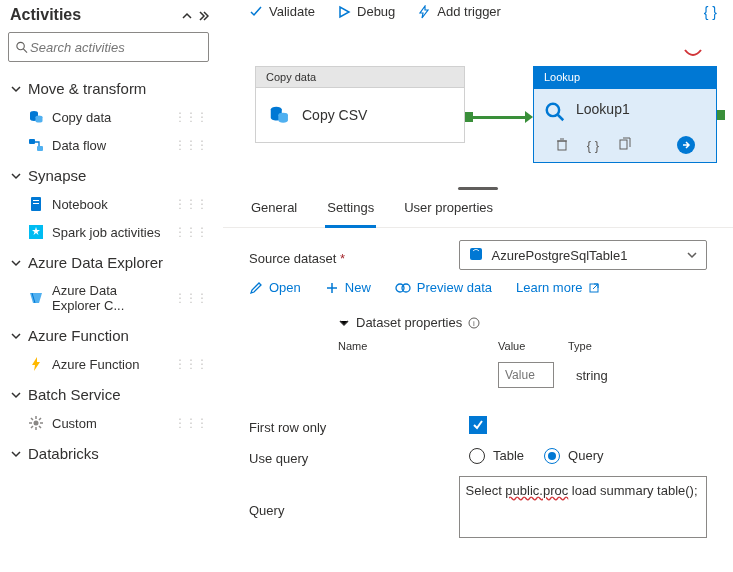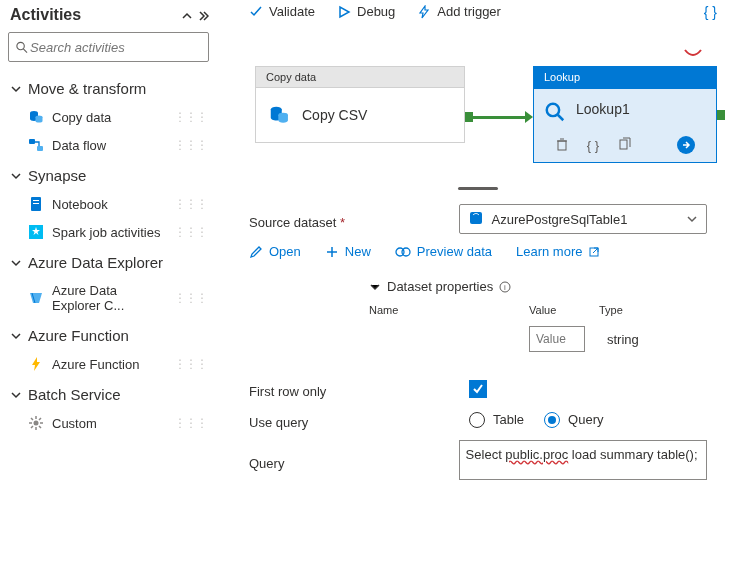--- a/index.html
+++ b/index.html
@@ -472,6 +472,11 @@
       <div class="bar"></div>
     </div>
 
+  <div class="tabs">
+    <div class="tab">General</div>
+    <div class="tab active">Settings</div>
+    <div class="tab">User properties</div>
+  </div>
 
   <div class="form">
     <div class="frow">

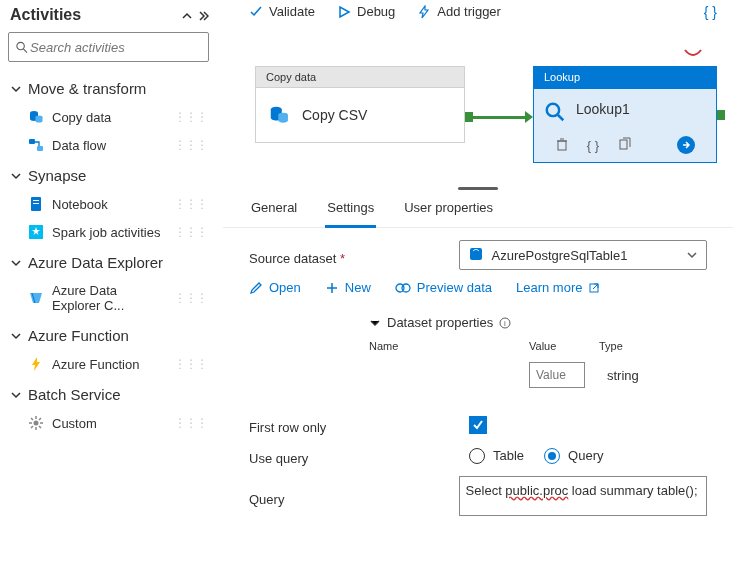--- a/index.html
+++ b/index.html
@@ -216,7 +216,7 @@
   }
   .linkrow .lnk{display:flex;align-items:center;gap:6px;cursor:pointer;}
   .ds-props{
-    margin-left:120px;font-size:13px;
+    margin-left:89px;font-size:13px;
   }
   .ds-props-hdr{display:flex;align-items:center;gap:6px;margin-bottom:10px;}
   .ds-cols{display:flex;gap:0;color:#323130;font-size:11px;}

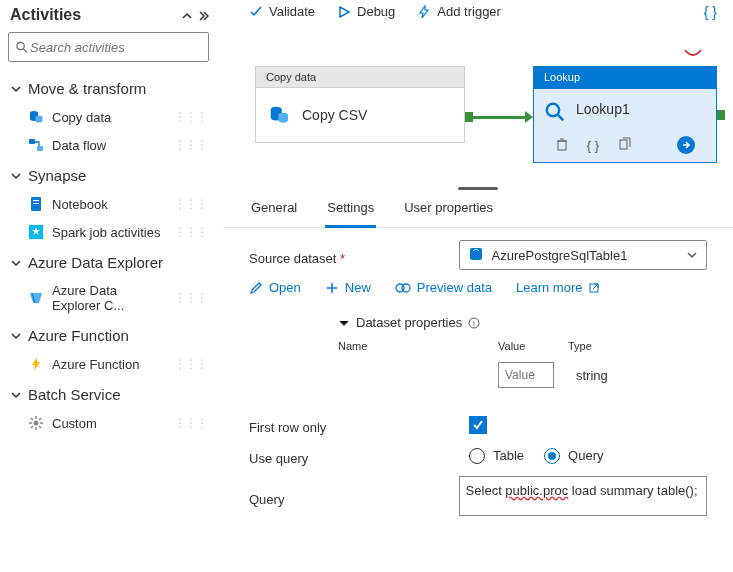--- a/index.html
+++ b/index.html
@@ -383,6 +383,12 @@
     <span class="drag-handle">⋮⋮⋮</span>
   </div>
 
+  <div class="category-header">
+    <svg class="chev" viewBox="0 0 12 12">
+        <path d="M2 4 L6 8 L10 4" fill="none" stroke="#323130" stroke-width="1.5"></path>
+      </svg>
+    <span>Databricks</span>
+  </div>
 </div>
 
 <div class="main">

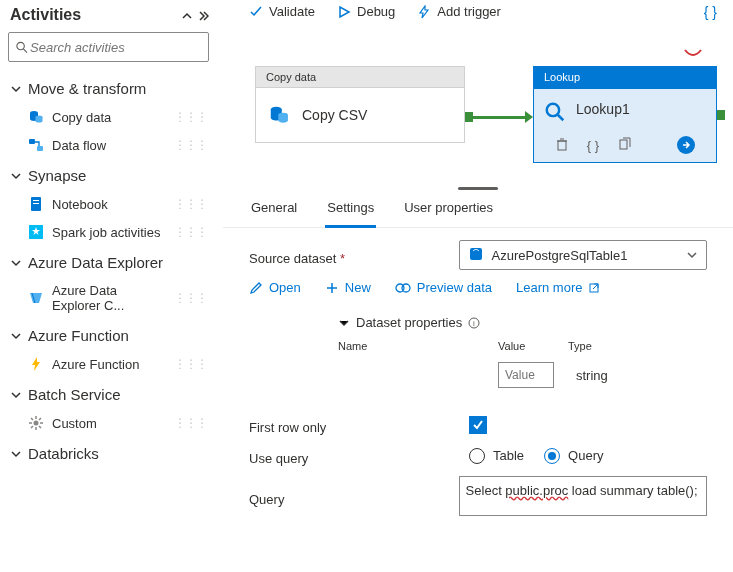--- a/index.html
+++ b/index.html
@@ -244,7 +244,7 @@
   .radio-group{display:flex;align-items:center;gap:20px;}
   .radio-opt{display:flex;align-items:center;gap:4px;cursor:pointer;}
   .query-area{
-    width:260px;height:40px;border:1px solid #8a8886;
+    width:260px;height:62px;border:1px solid #8a8886;
     padding:6px;font-size:13px;font-family:inherit;resize:none;
   }
   .underline-red{text-decoration:underline wavy #d13438;}

